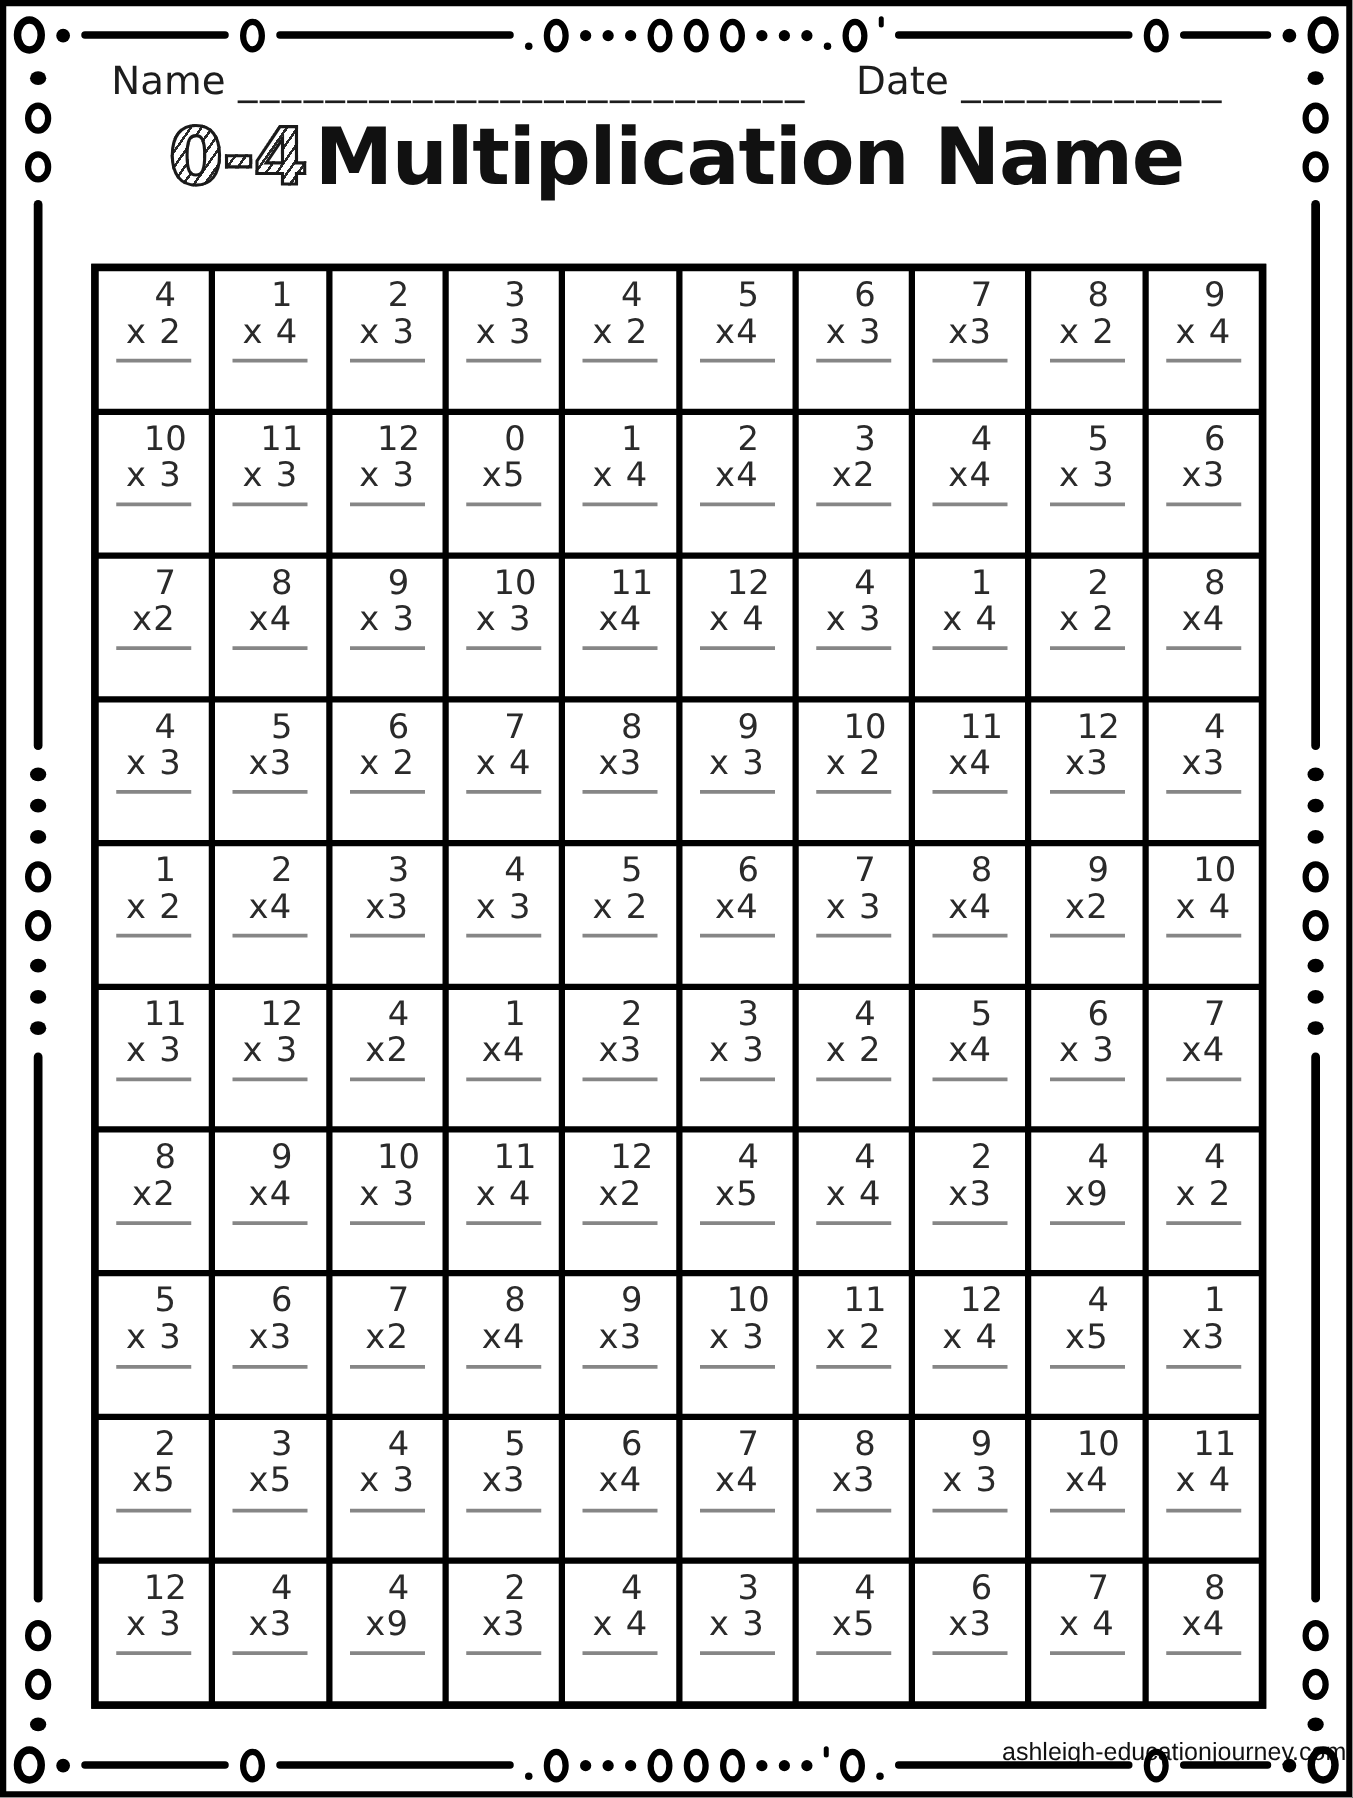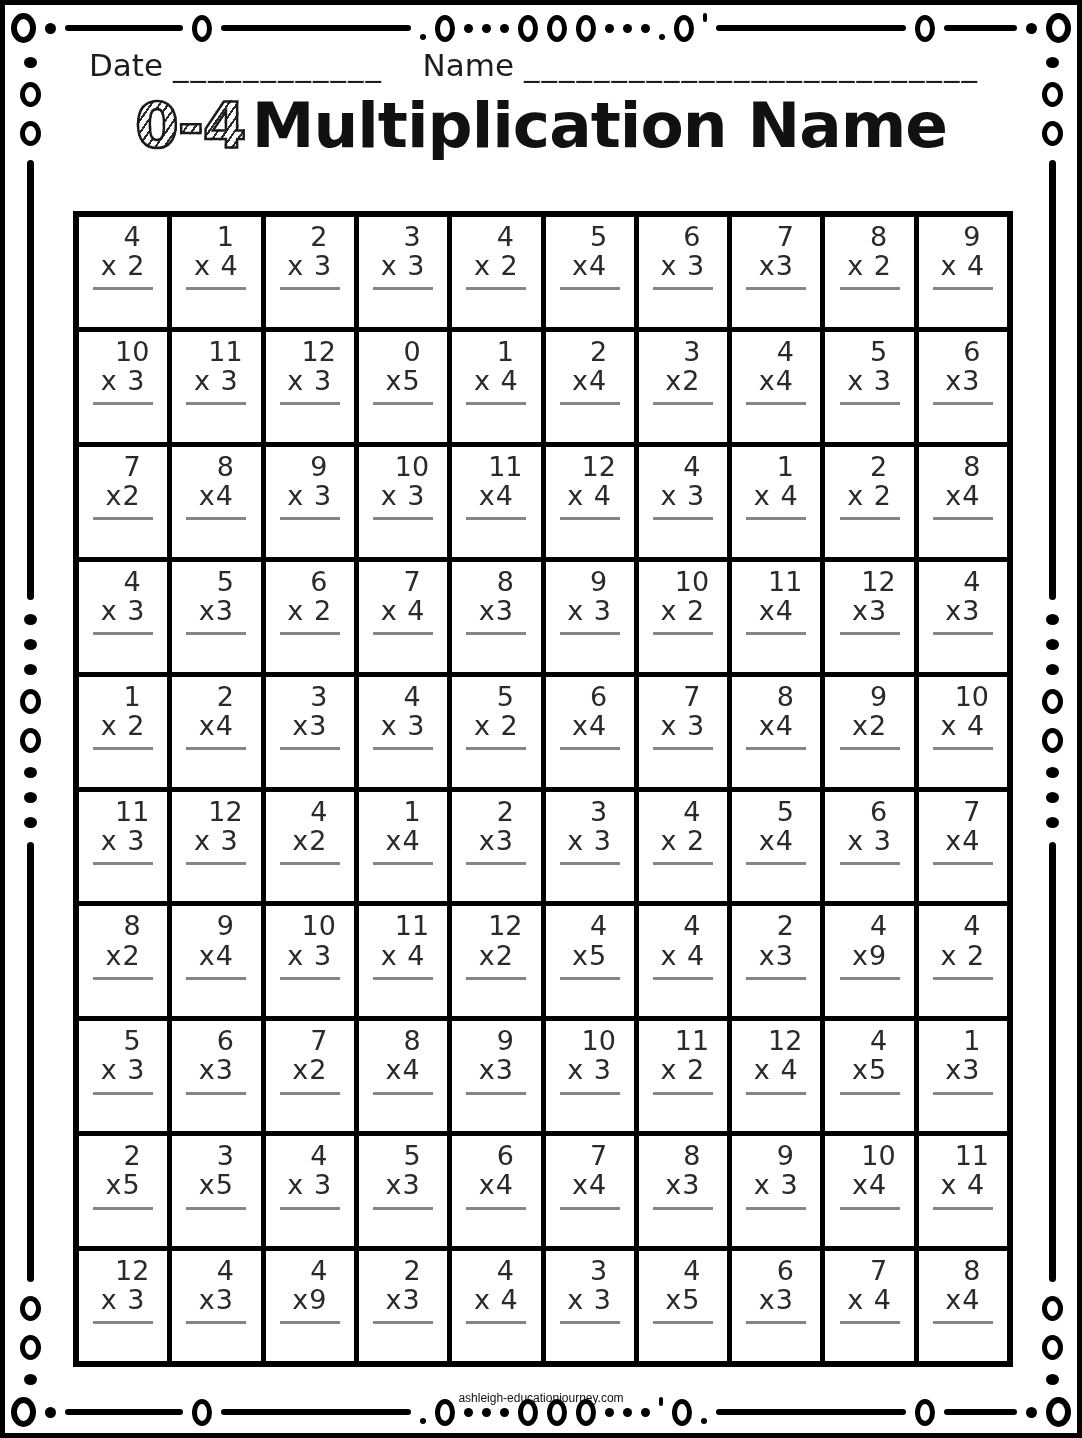--- a/index.html
+++ b/index.html
@@ -127,10 +127,10 @@
 
   <div class="header-row">
     <div>
-      <span class="hdr-label">Date</span><span class="blank">____________</span>
+      <span class="hdr-label">Name</span><span class="blank">__________________________</span>
     </div>
     <div>
-      <span class="hdr-label">Name</span><span class="blank">__________________________</span>
+      <span class="hdr-label">Date</span><span class="blank">____________</span>
     </div>
   </div>
 

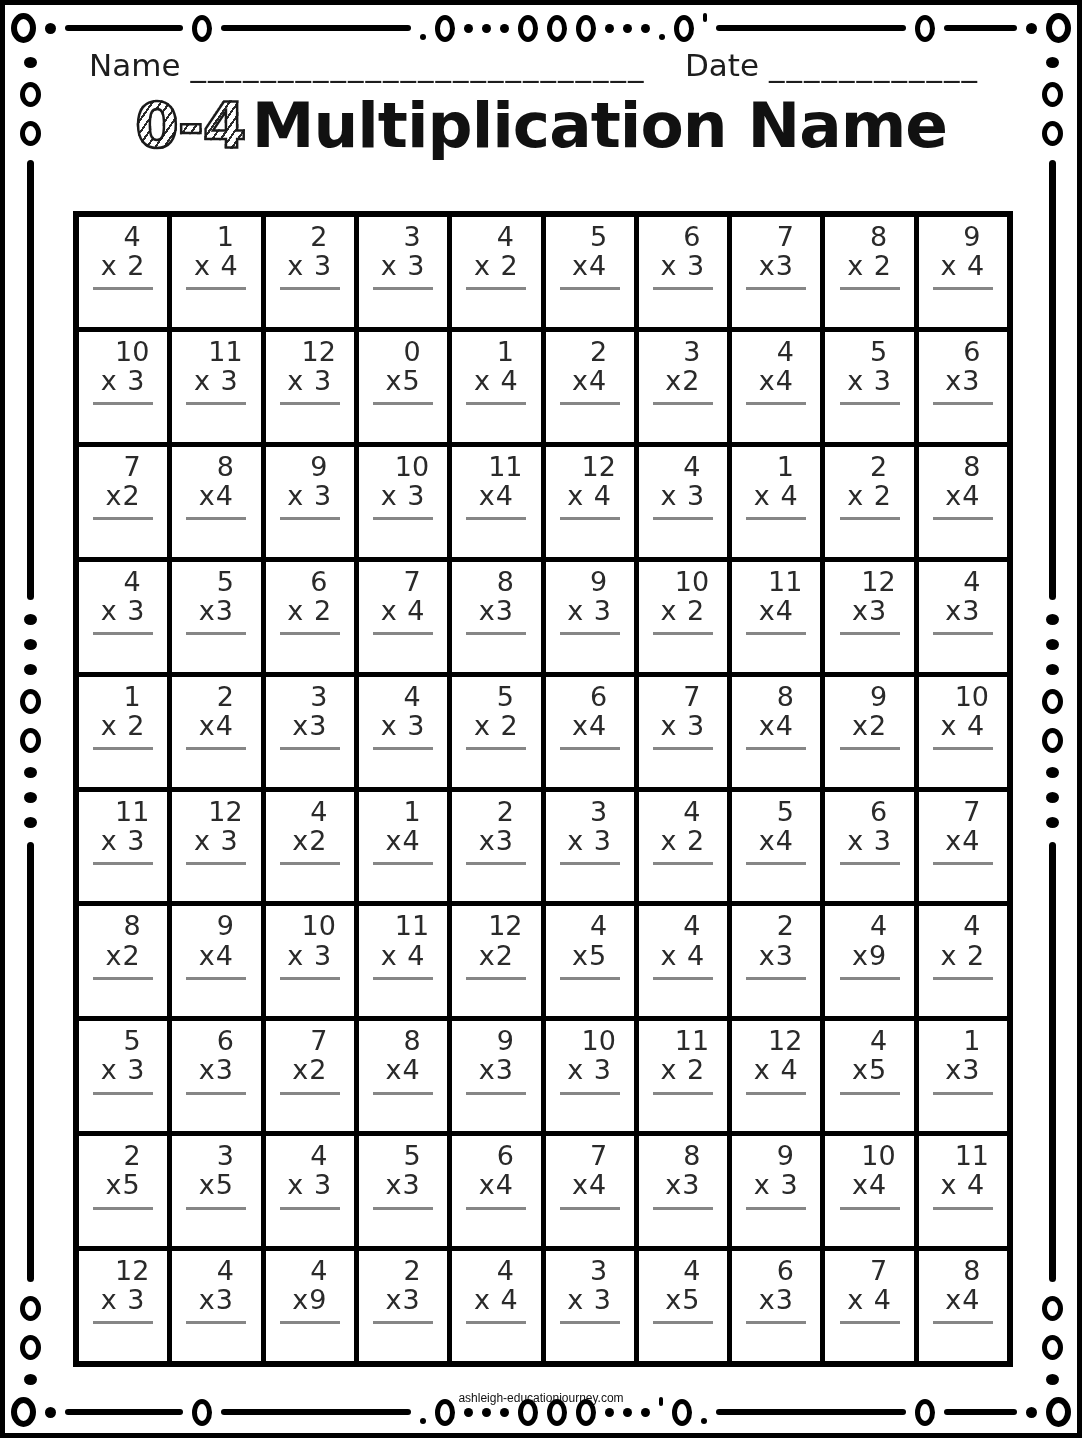--- a/index.html
+++ b/index.html
@@ -54,8 +54,8 @@
   .p-mul{font-size:27px;line-height:1.08;color:#2a2a2a;letter-spacing:1px;}
   .p-line{width:68%;height:0;border-bottom:3px solid #868686;margin-top:7px;}
   
-  .footer{position:absolute;top:1386px;left:0;width:100%;text-align:center;
-    font-family:"Liberation Sans", sans-serif;font-size:12px;color:#111;}
+  .footer{position:absolute;top:1386px;left:0;width:100%;text-align:right;
+    font-family:"Liberation Sans", sans-serif;font-size:20px;color:#111;}
 </style>
 </head>
 <body>

